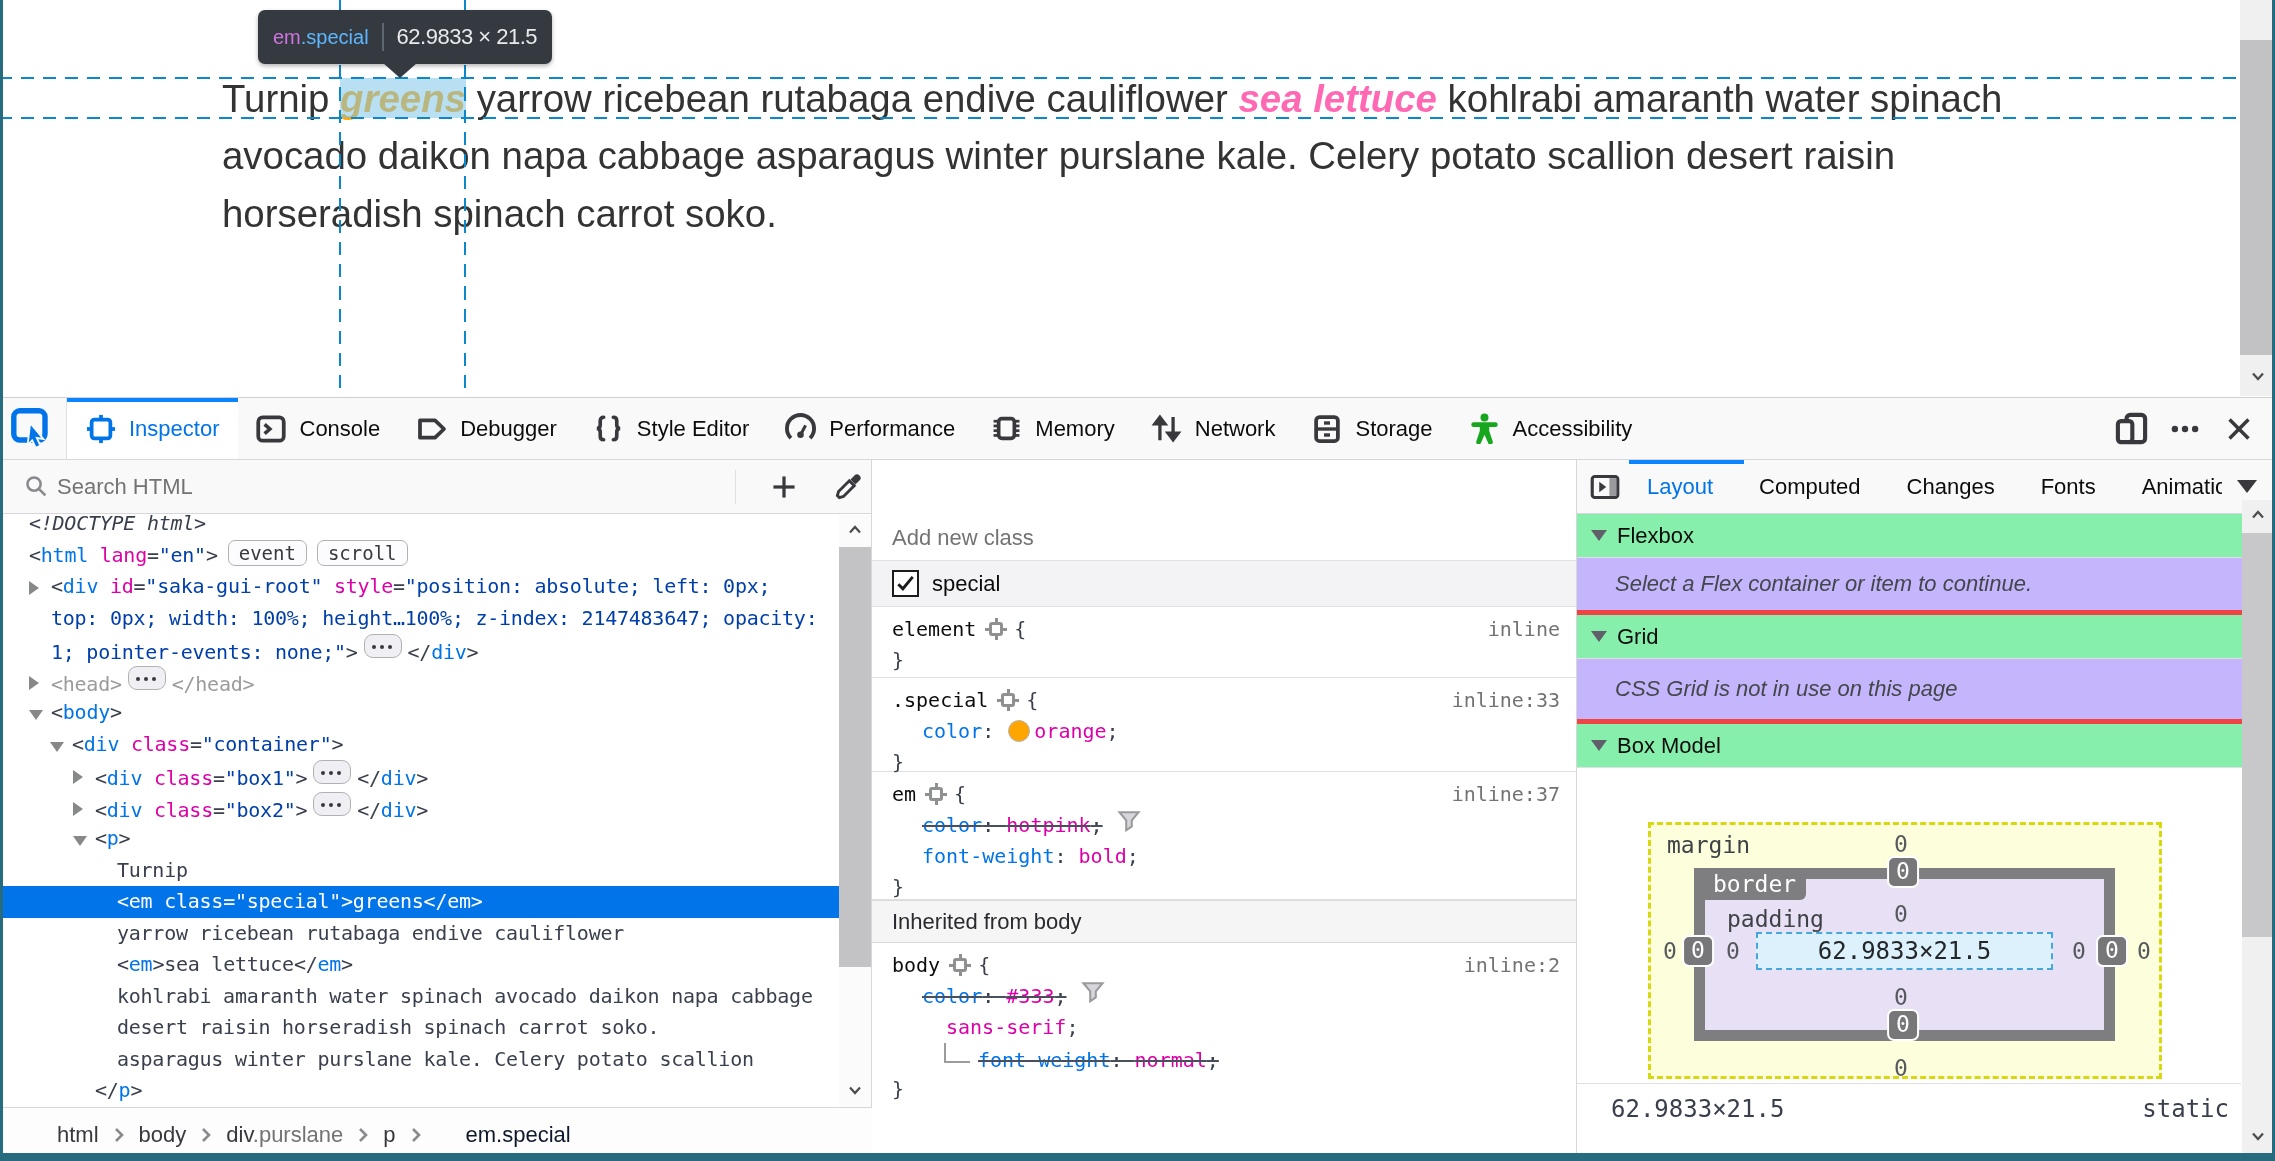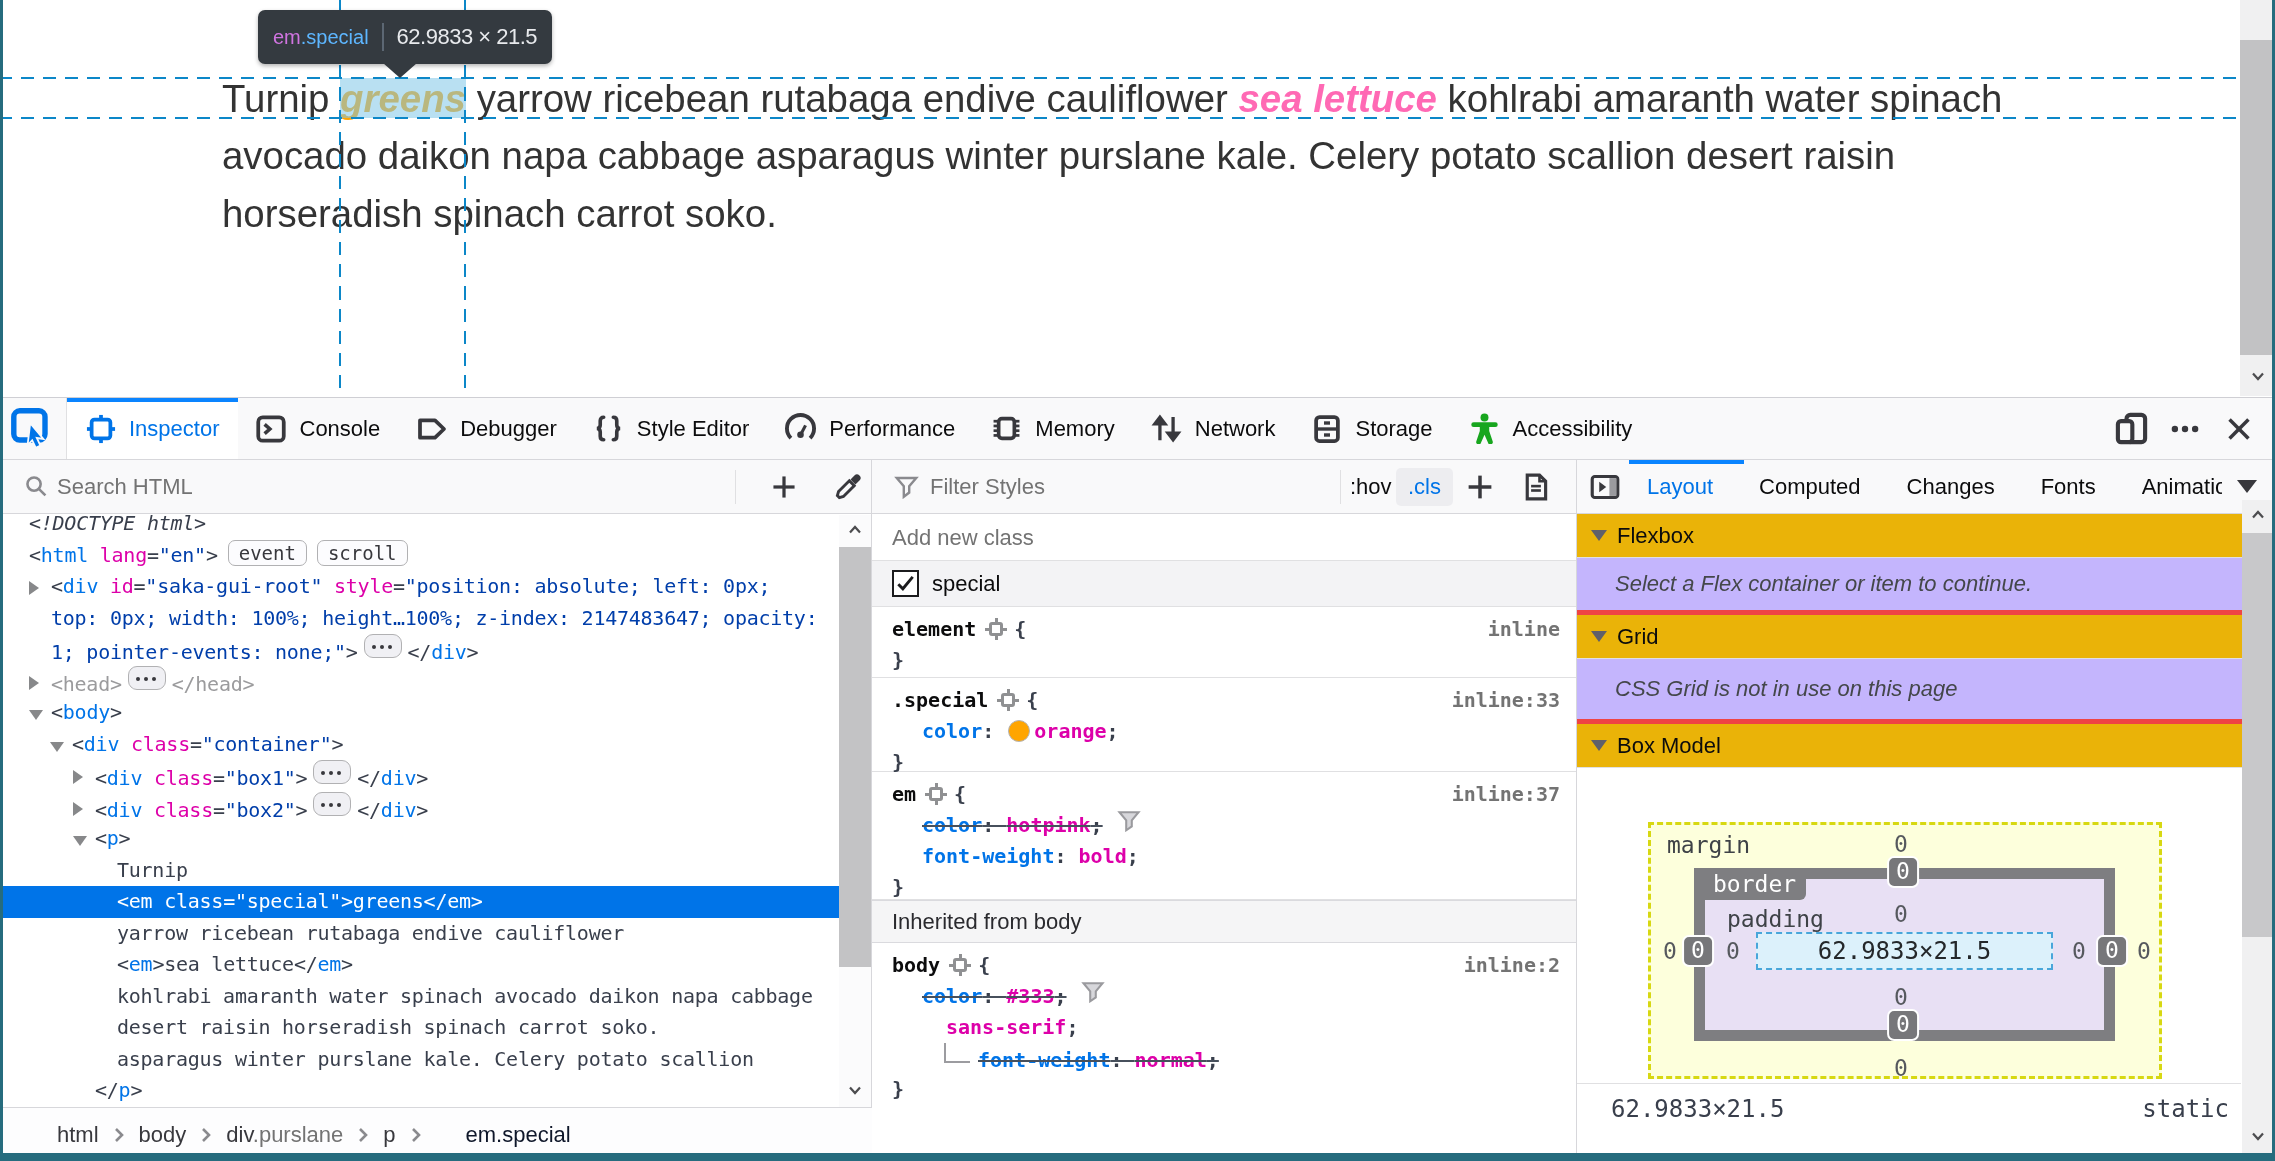--- a/index.html
+++ b/index.html
@@ -405,29 +405,6 @@
     </div>
 
     <div id="mid-panel">
-      <div class="phead">
-        <svg style="margin-left:22px" width="25" height="24" viewBox="0 0 16 16">
-          <path d="M1.5 2 h13 L9.8 7.5 v4.2 l-3.6 2.8 V7.5 Z" fill="none" stroke="#8a8a8e" stroke-width="1.6"></path>
-        </svg>
-        <span class="placeholder" style="margin-left:11px">Filter Styles</span>
-        <div class="vsep" style="position:absolute;left:468px"></div>
-        <span style="position:absolute;left:478px;font-size:22px;color:#0c0c0d;">:hov</span>
-        <span style="position:absolute;left:524px;background:#ededf0;border-radius:5px;padding:6px 12px;font-size:22px;color:#0074e8;">.cls</span>
-        <div class="tb-btn" style="position:absolute;left:588px">
-          <svg width="28" height="28" viewBox="0 0 16 16">
-            <line x1="8" y1="1.5" x2="8" y2="14.5" stroke="#38383d" stroke-width="2"></line>
-            <line x1="1.5" y1="8" x2="14.5" y2="8" stroke="#38383d" stroke-width="2"></line>
-          </svg>
-        </div>
-        <div class="tb-btn" style="position:absolute;left:644px">
-          <svg width="26" height="28" viewBox="0 0 14 16">
-            <path d="M2 1.2 h7 l3.5 3.5 V14.8 H2 Z" fill="none" stroke="#38383d" stroke-width="1.8"></path>
-            <path d="M9 1.2 V4.7 h3.5" fill="none" stroke="#38383d" stroke-width="1.5"></path>
-            <line x1="4.2" y1="7.5" x2="9.8" y2="7.5" stroke="#38383d" stroke-width="1.5"></line>
-            <line x1="4.2" y1="10" x2="9.8" y2="10" stroke="#38383d" stroke-width="1.5"></line>
-          </svg>
-        </div>
-      </div>
       <div id="rules-body">
         <div id="add-class-row" class="rrow-border">
           <span class="placeholder">Add new class</span>

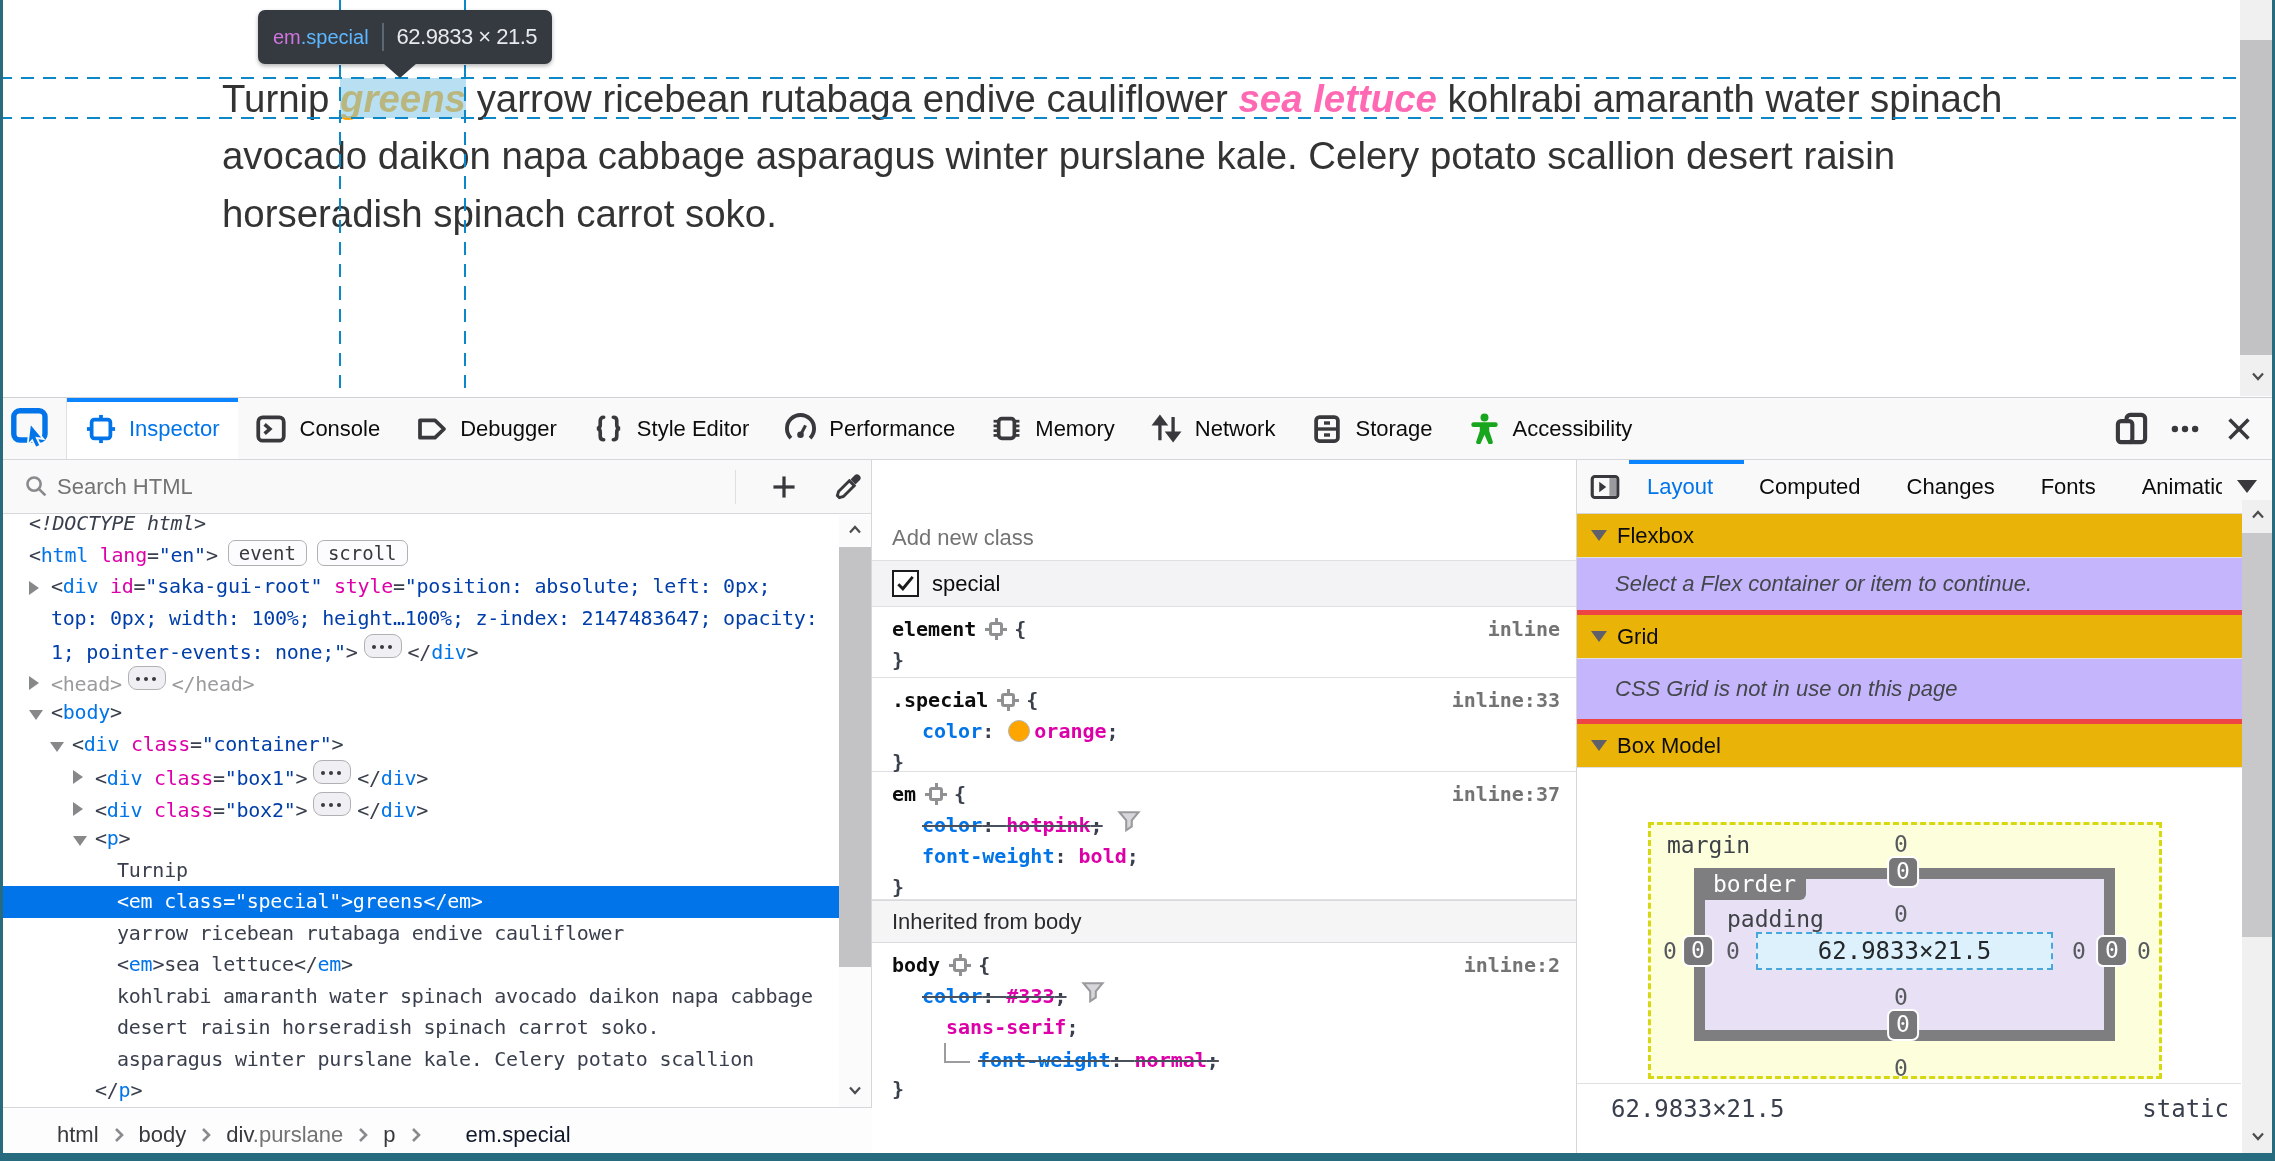--- a/index.html
+++ b/index.html
@@ -121,7 +121,7 @@
   .ltab { position:relative; padding:0 0; margin-right:46px; font-size:22px; color:#0c0c0d; white-space:nowrap; }
   .ltab.active { color:#0074e8; }
   #ltab-underline { position:absolute; left:52px; top:0; width:115px; height:4px; background:#0a84ff; }
-  .sect-hdr { height:44px; background:#eab308; border-bottom:1px solid #e0e0e2; display:flex; align-items:center;
+  .sect-hdr { height:44px; background:#86efac; border-bottom:1px solid #e0e0e2; display:flex; align-items:center;
               padding-left:14px; gap:10px; font-size:22px; color:#0c0c0d; }
   .sect-tw { width:0; height:0; border-left:8px solid transparent; border-right:8px solid transparent;
              border-top:11px solid #60606a; }

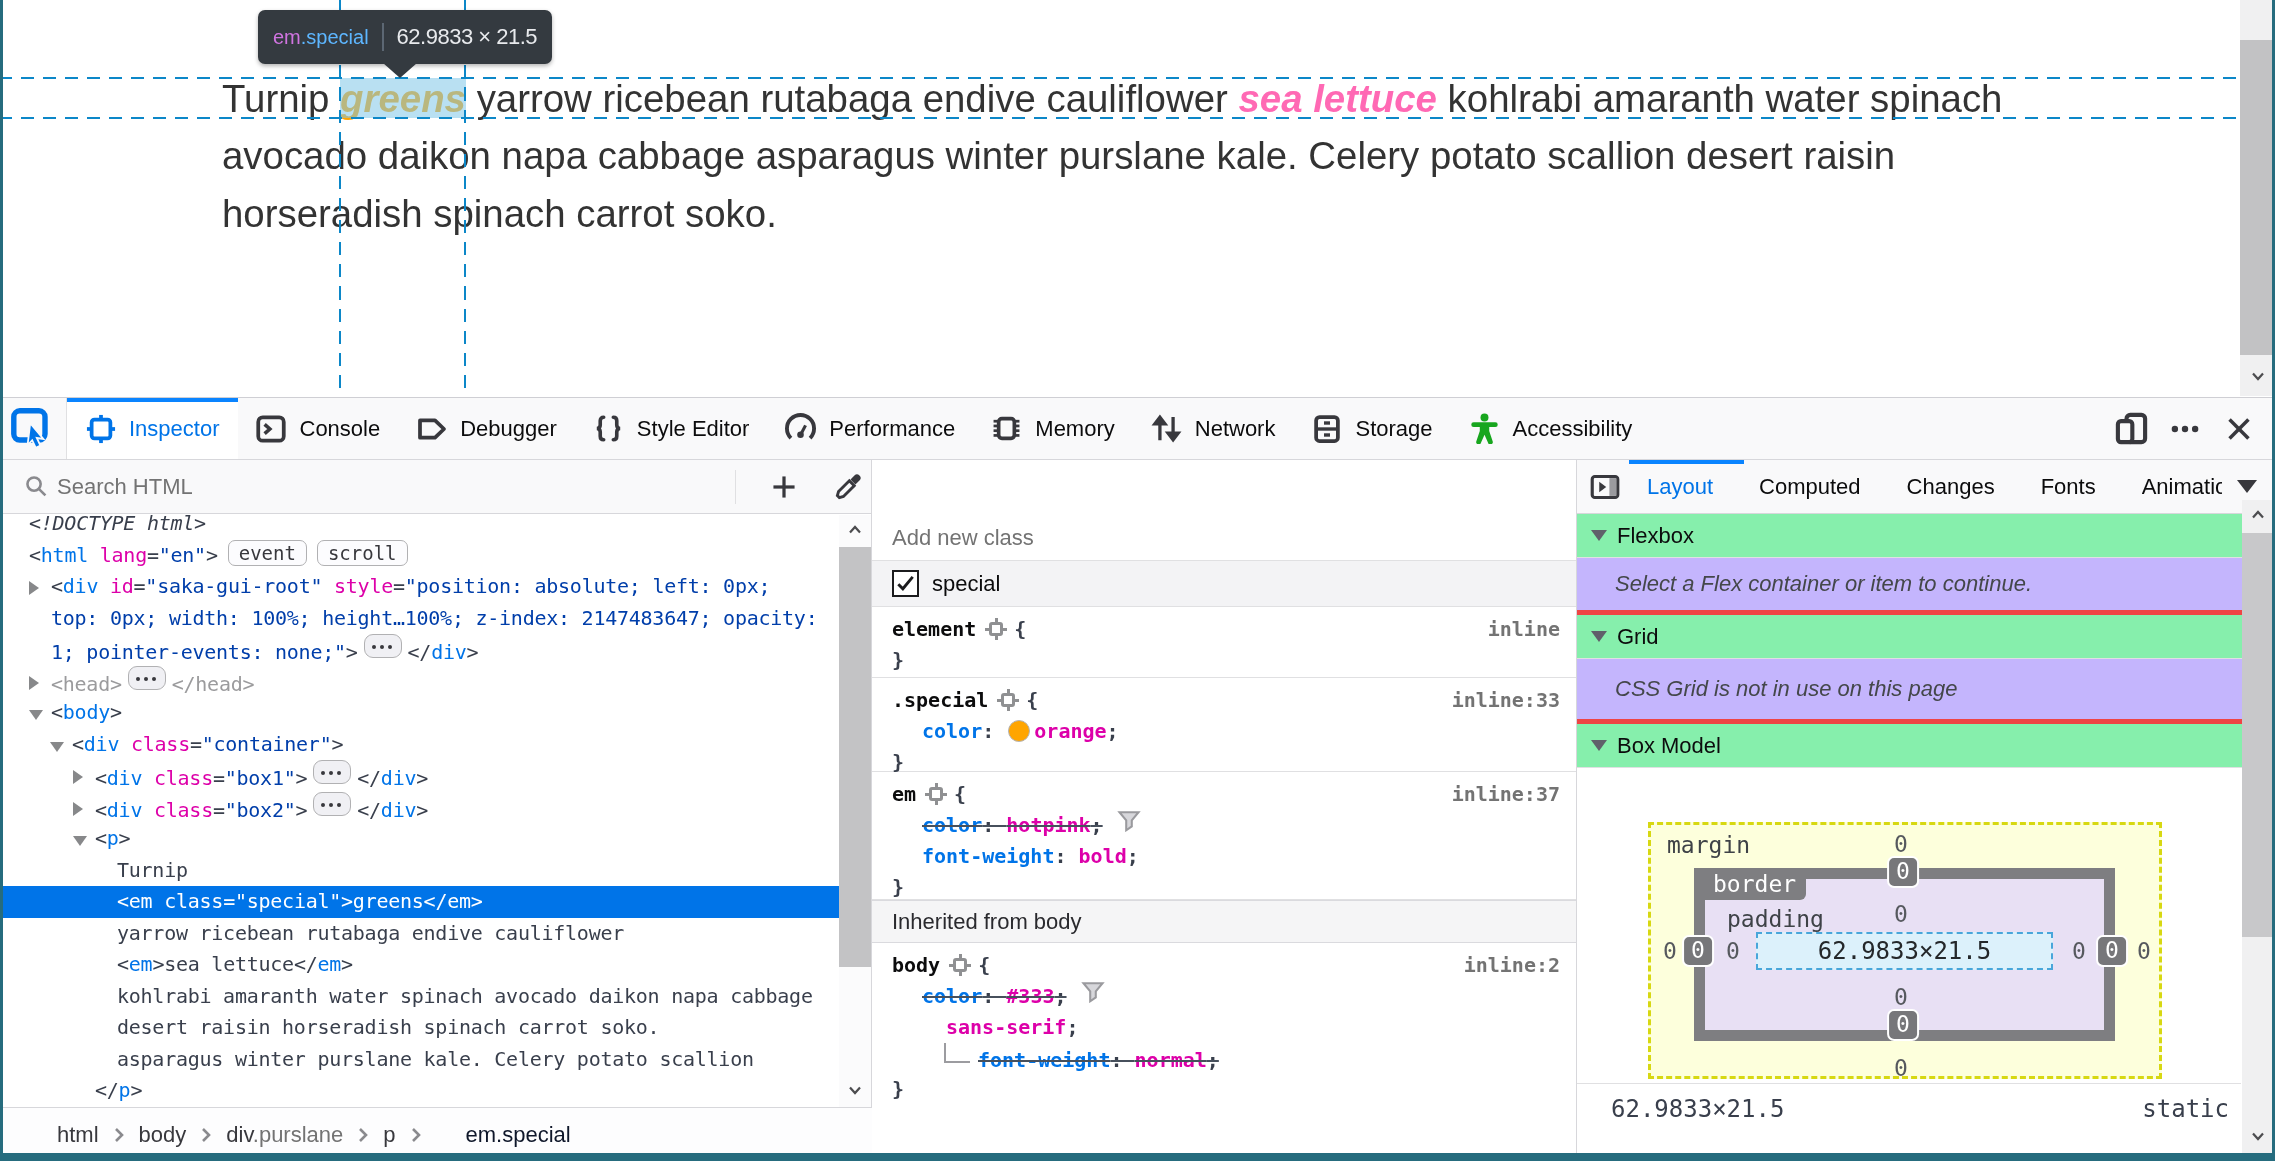--- a/index.html
+++ b/index.html
@@ -95,7 +95,7 @@
   #add-class-row { height:46px; line-height:46px; padding-left:20px; }
   #class-row { height:46px; background:#f3f3f5; display:flex; align-items:center; padding-left:20px; gap:13px; font-size:22px; }
   #checkbox { width:27px; height:27px; border:2.4px solid #1b1b1d; background:#fff; display:flex; align-items:center; justify-content:center; }
-  .rule { position:relative; padding:7px 0 6px 0; font-family:"DejaVu Sans Mono", monospace; font-size:20px; color:#393f4c;font-weight:bold; }
+  .rule { position:relative; padding:7px 0 6px 0; font-family:"DejaVu Sans Mono", monospace; font-size:20px; color:#393f4c; }
   .rline { position:relative; height:31px; line-height:31px; white-space:nowrap; }
   .rline .src { position:absolute; right:16px; top:0; color:#737373; }
   .tk-sel { color:#0c0c0d; } .tk-p { color:#0074e8; } .tk-val { color:#dd00a9; }

